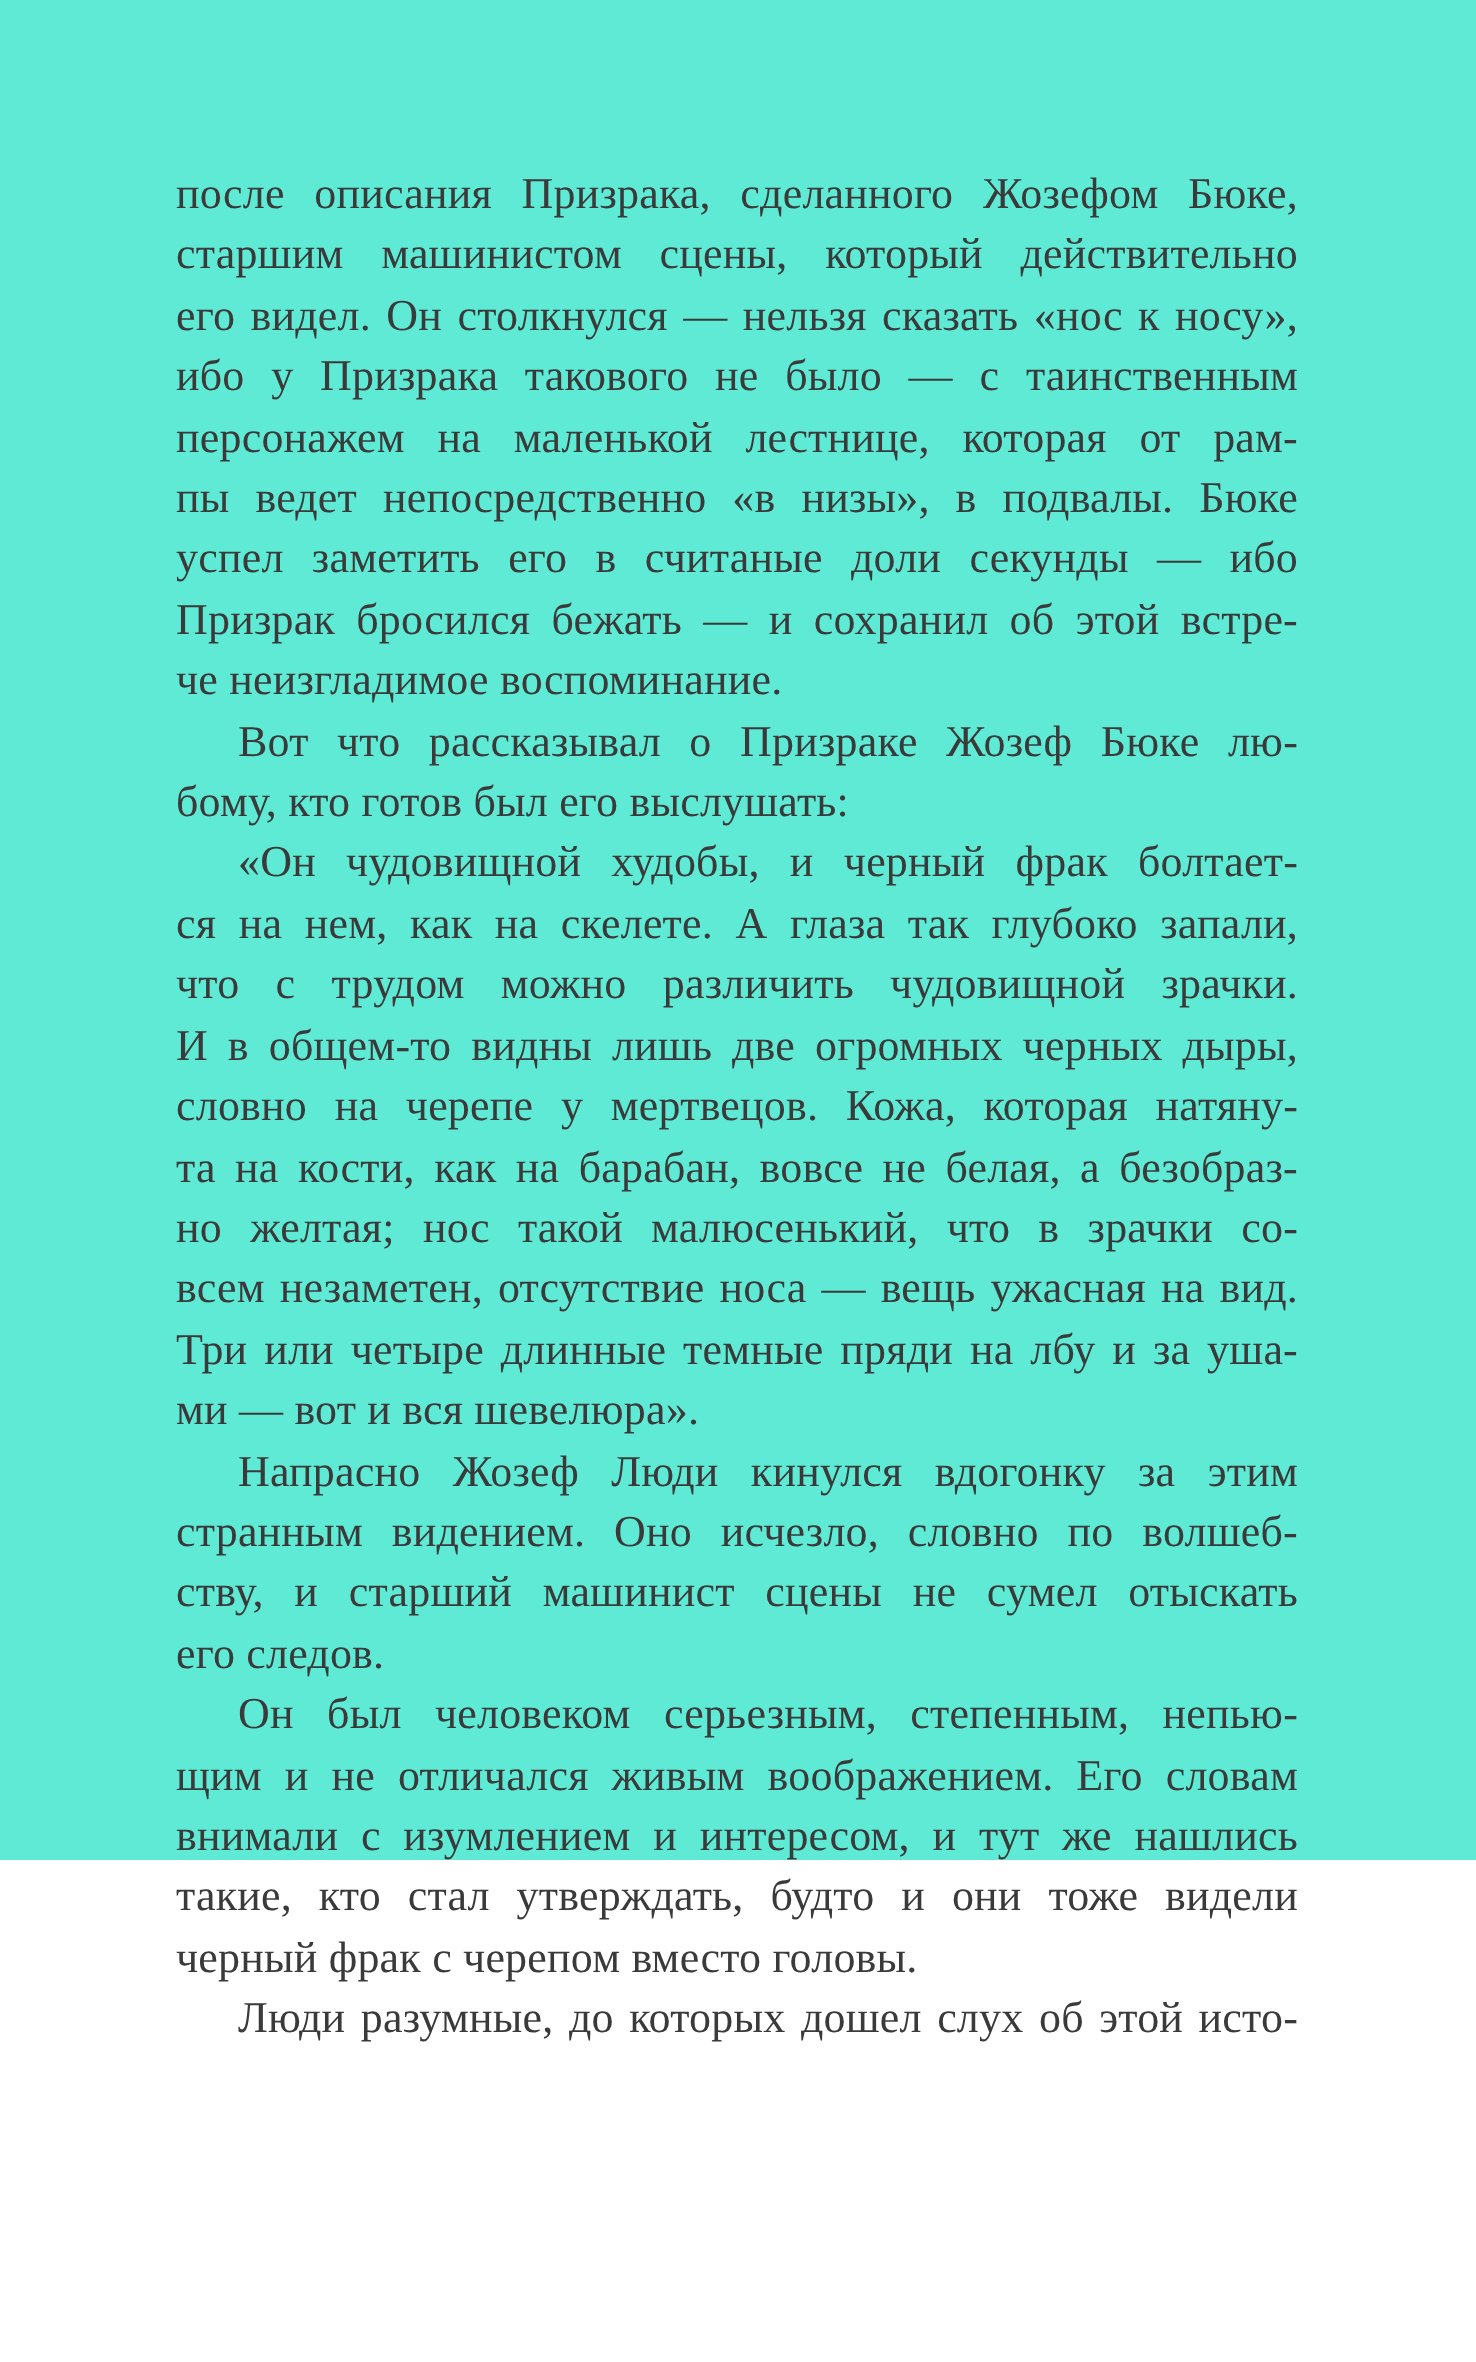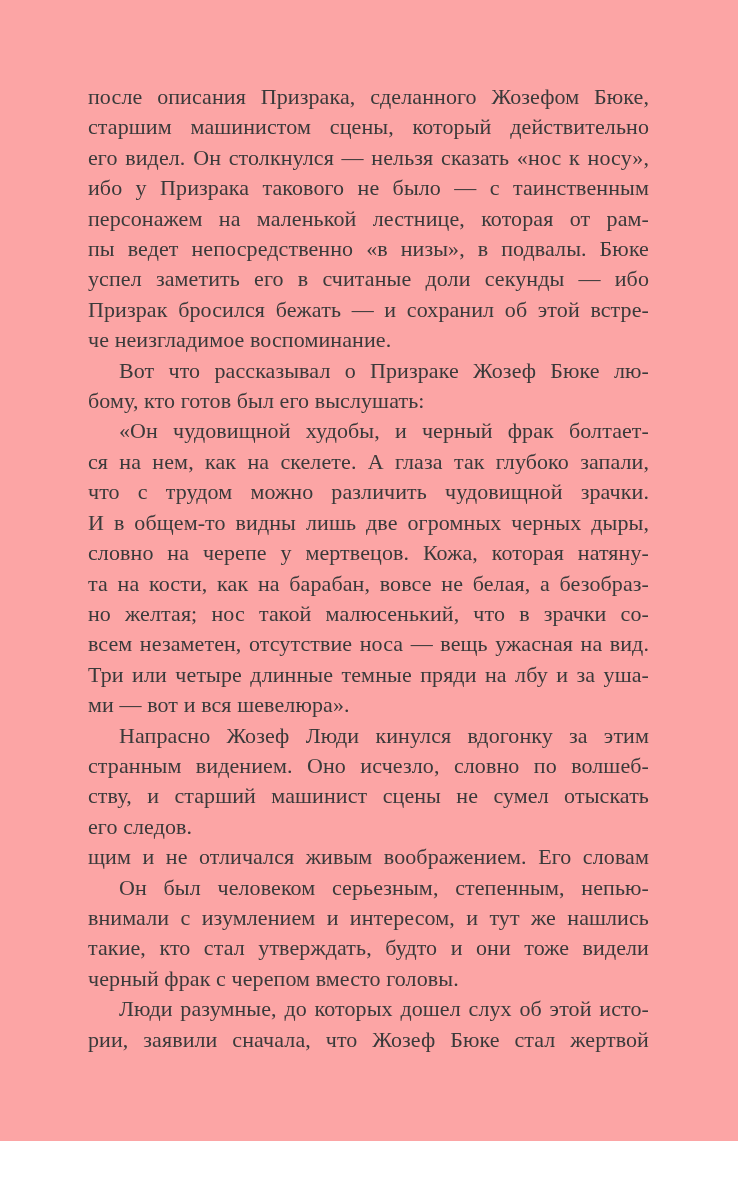--- a/index.html
+++ b/index.html
@@ -15,8 +15,8 @@
   .book-page {
     position: relative;
     width: 738px;
-    height: 1141px;
-    background: #fca5a5;
+    height: 930px;
+    background: #5eead4;
   }
   .text-column {
     position: absolute;

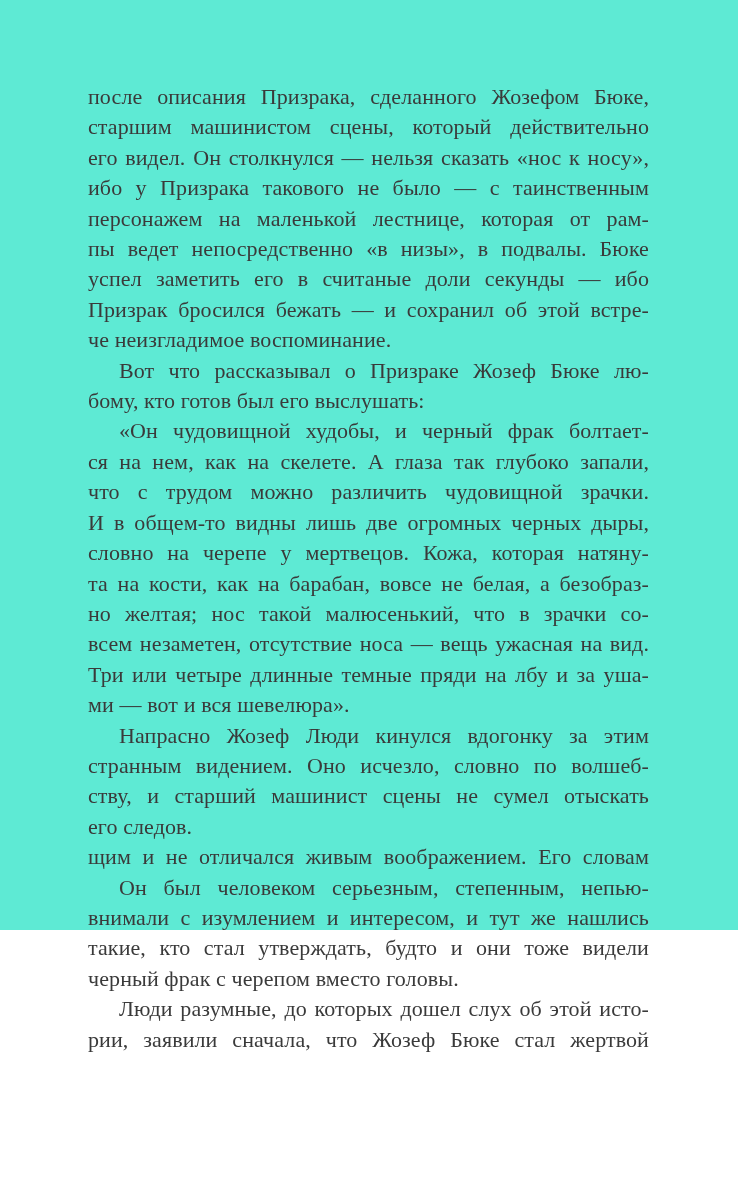--- a/index.html
+++ b/index.html
@@ -72,8 +72,8 @@
       <div class="text-line just">странным видением. Оно исчезло, словно по волшеб-</div>
       <div class="text-line just">ству, и старший машинист сцены не сумел отыскать</div>
       <div class="text-line">его следов.</div>
+      <div class="text-line just indent">Он был человеком серьезным, степенным, непью-</div>
       <div class="text-line just">щим и не отличался живым воображением. Его словам</div>
-      <div class="text-line just indent">Он был человеком серьезным, степенным, непью-</div>
       <div class="text-line just">внимали с изумлением и интересом, и тут же нашлись</div>
       <div class="text-line just">такие, кто стал утверждать, будто и они тоже видели</div>
       <div class="text-line">черный фрак с черепом вместо головы.</div>

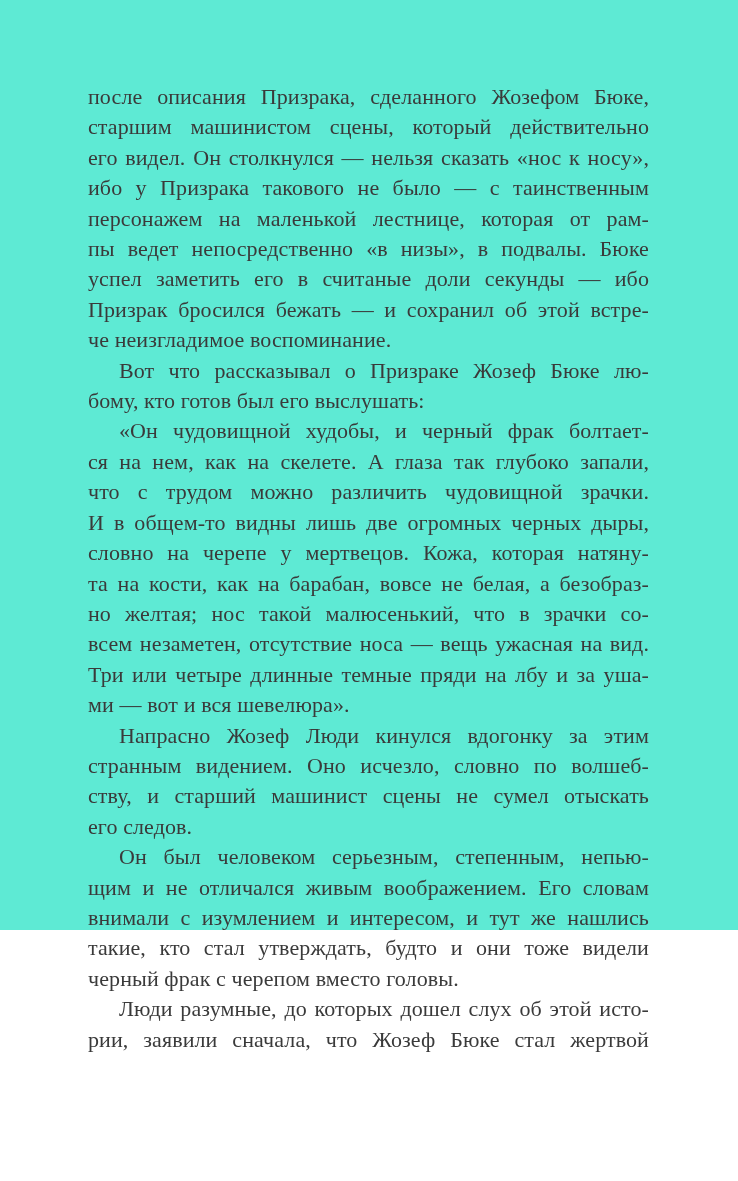--- a/index.html
+++ b/index.html
@@ -78,7 +78,6 @@
       <div class="text-line just">такие, кто стал утверждать, будто и они тоже видели</div>
       <div class="text-line">черный фрак с черепом вместо головы.</div>
       <div class="text-line just indent">Люди разумные, до которых дошел слух об этой исто-</div>
-      <div class="text-line just">рии, заявили сначала, что Жозеф Бюке стал жертвой</div>
     </div>
 </div>
 

